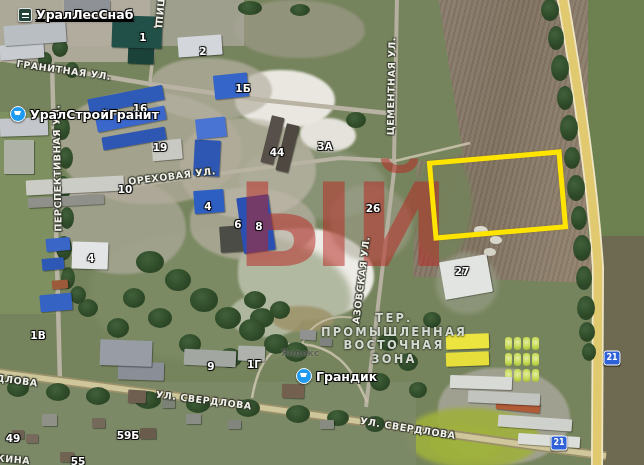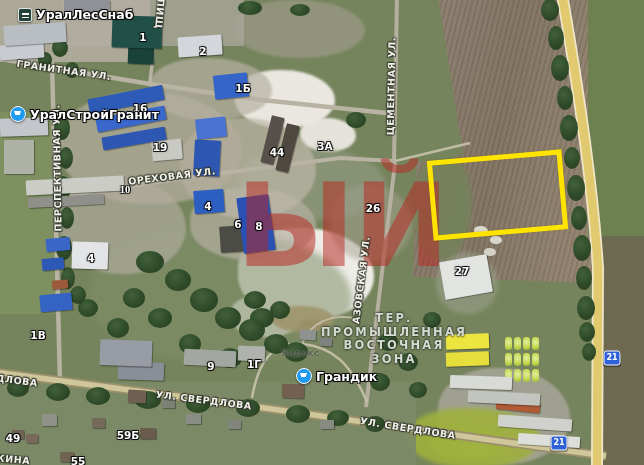--- a/index.html
+++ b/index.html
@@ -284,7 +284,7 @@
     <div class="lbl bld" style="left: 78px; top: 461px; transform: translate(-50%, -50%) rotate(0deg);">55</div>
     <div class="badge" style="position: absolute; left: 559px; top: 443px;">21</div>
     <div class="badge" style="position: absolute; left: 612px; top: 358px;">21</div>
-    <div class="poi" style="left: 18px; top: 7px;">
+    <div class="poi" style="left: 18px; top: 7px; text-decoration: underline;">
       <span class="poi-icon logo-square"></span>
       <span class="poi-label">УралЛесСнаб</span>
     </div>

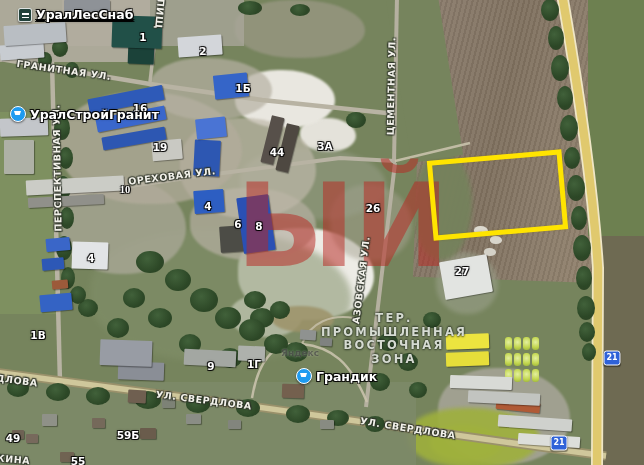--- a/index.html
+++ b/index.html
@@ -269,7 +269,7 @@
     <div class="lbl bld" style="left: 160px; top: 147px; transform: translate(-50%, -50%) rotate(0deg);">19</div>
     <div class="lbl bld" style="left: 277px; top: 152px; transform: translate(-50%, -50%) rotate(0deg);">44</div>
     <div class="lbl bld" style="left: 325px; top: 146px; transform: translate(-50%, -50%) rotate(0deg);">3А</div>
-    <div class="lbl bld" style="left: 125px; top: 189px; transform: translate(-50%, -50%) rotate(0deg); font-family: Liberation Serif, serif;">10</div>
+    <div class="lbl bld" style="left: 125px; top: 189px; transform: translate(-50%, -50%) rotate(0deg);">10</div>
     <div class="lbl bld" style="left: 208px; top: 206px; transform: translate(-50%, -50%) rotate(0deg);">4</div>
     <div class="lbl bld" style="left: 238px; top: 224px; transform: translate(-50%, -50%) rotate(0deg);">6</div>
     <div class="lbl bld" style="left: 259px; top: 226px; transform: translate(-50%, -50%) rotate(0deg);">8</div>

